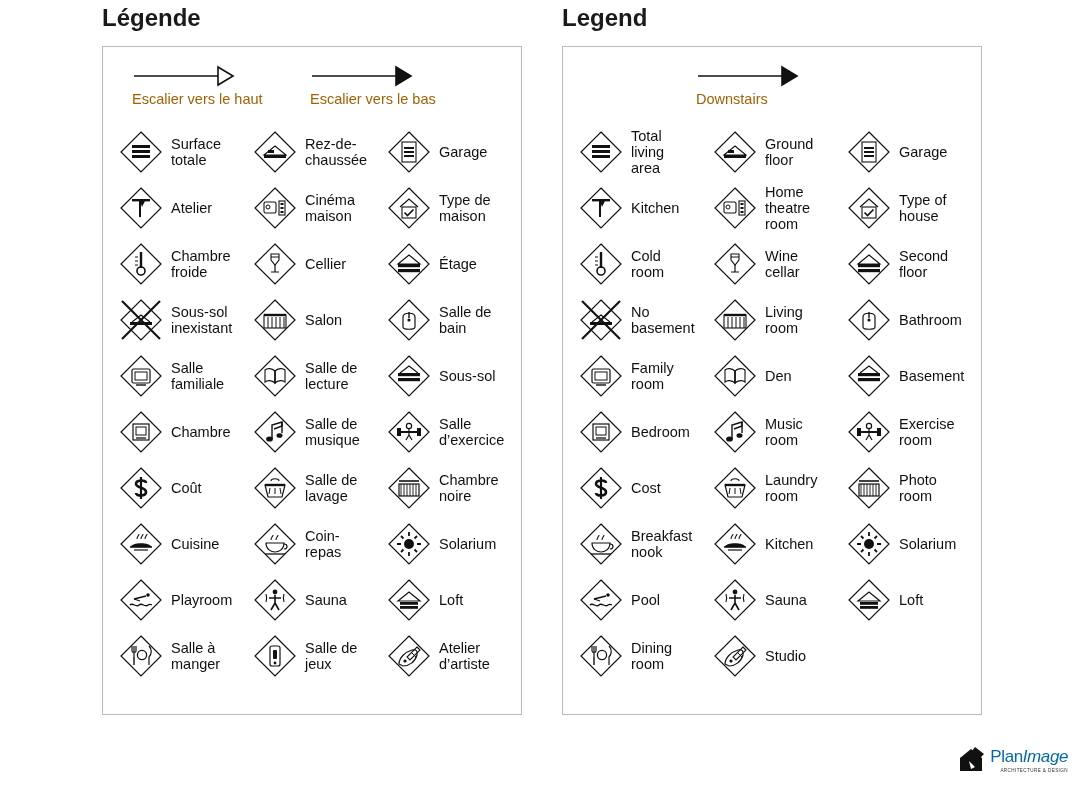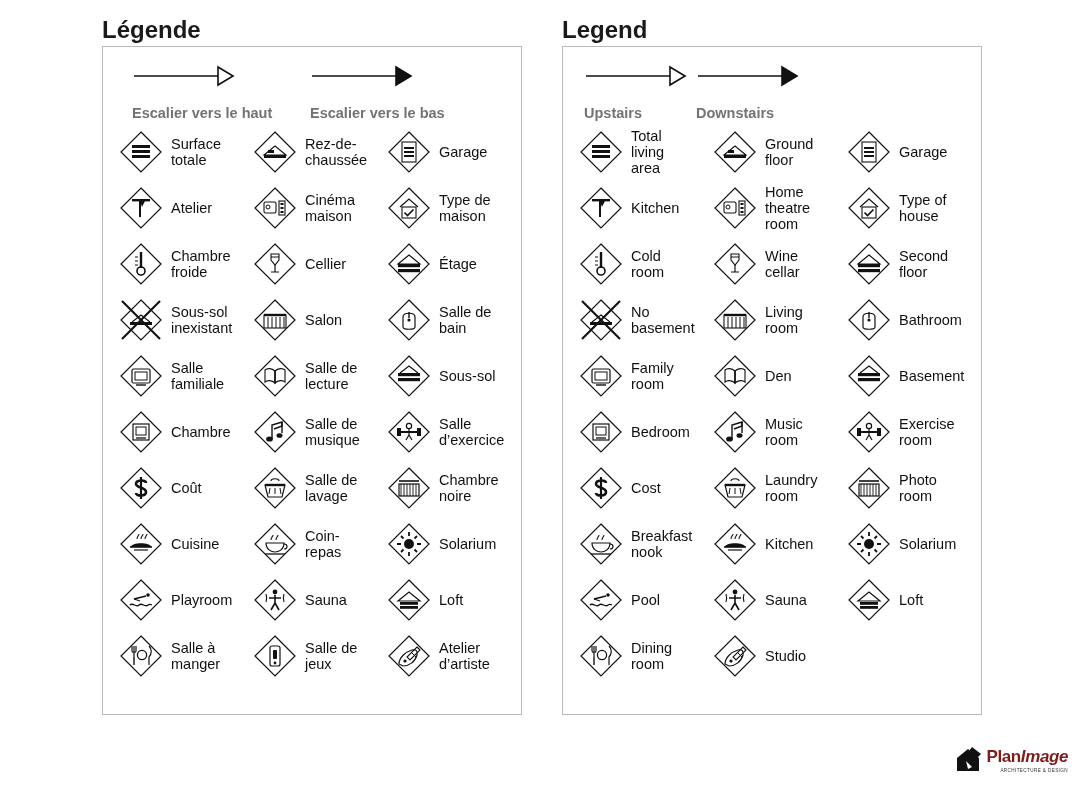--- a/index.html
+++ b/index.html
@@ -25,7 +25,7 @@
     font-size: 24px;
     font-weight: bold;
     letter-spacing: 0px;
-    top: 16px;
+    top: 4px;
   }
   #panel-fr { left: 102px; width: 420px; height: 669px; }
   #panel-en { left: 562px; width: 420px; height: 669px; }

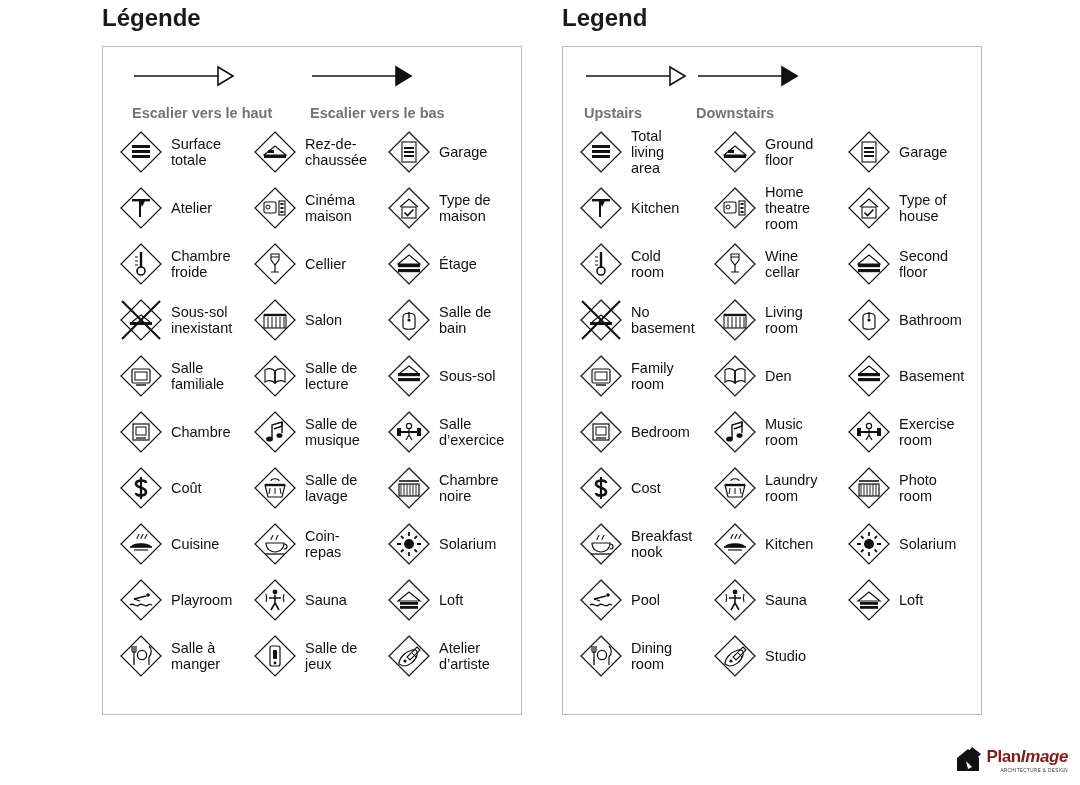--- a/index.html
+++ b/index.html
@@ -56,10 +56,9 @@
   .arrow-svg { display: block; }
   .arrow-label {
     font-size: 14.5px;
-    margin-top: 17px;
+    margin-top: 3px;
     white-space: nowrap;
-    color: #737373;
-    font-weight: bold;
+    color: #a16207;
   }
   #panel-en .arrow-block.up { left: 22px; }
   #panel-en .arrow-block.down { left: 134px; }

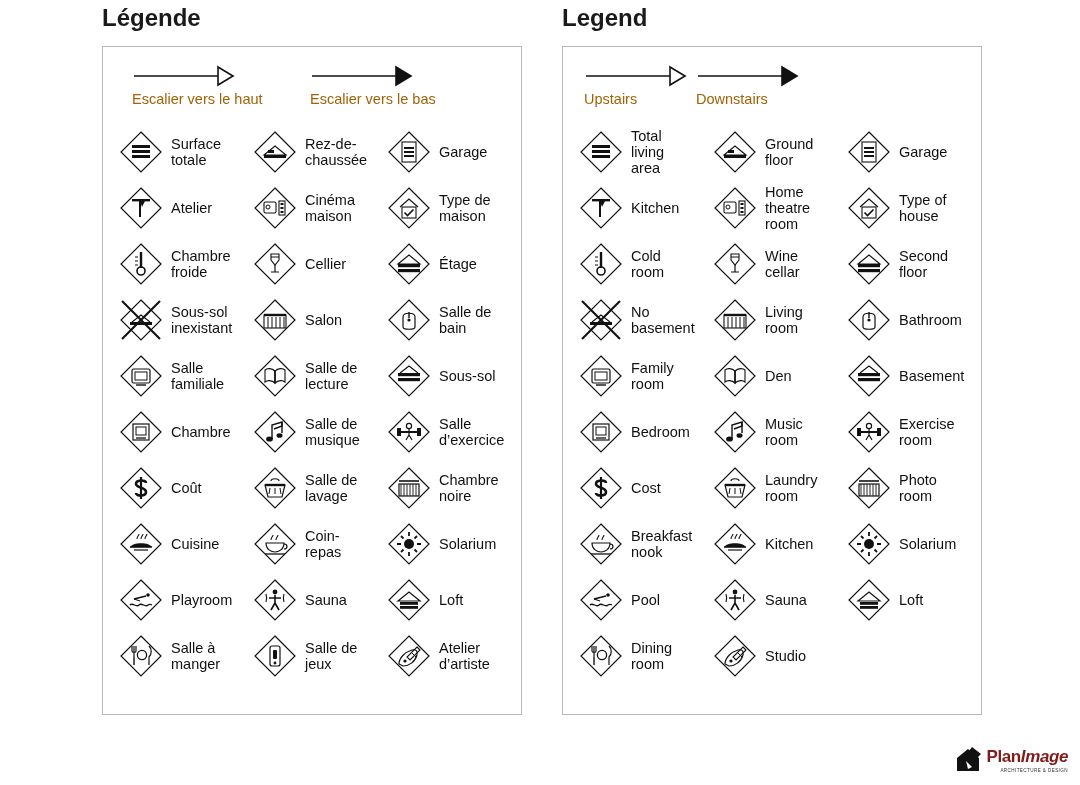--- a/index.html
+++ b/index.html
@@ -515,13 +515,6 @@
   <div class="panel" id="panel-en">
     <div class="panel-box"></div>
     <div class="arrows">
-      <div class="arrow-block up">
-        <svg class="arrow-svg" width="104" height="24" viewBox="0 0 104 24">
-          <line x1="2" y1="12" x2="86" y2="12" stroke="#111" stroke-width="1.6"></line>
-          <path d="M86 3 L101 12 L86 21 Z" fill="none" stroke="#111" stroke-width="1.6"></path>
-        </svg>
-        <div class="arrow-label">Upstairs</div>
-      </div>
       <div class="arrow-block down">
         <svg class="arrow-svg" width="104" height="24" viewBox="0 0 104 24">
           <line x1="2" y1="12" x2="86" y2="12" stroke="#111" stroke-width="1.6"></line>

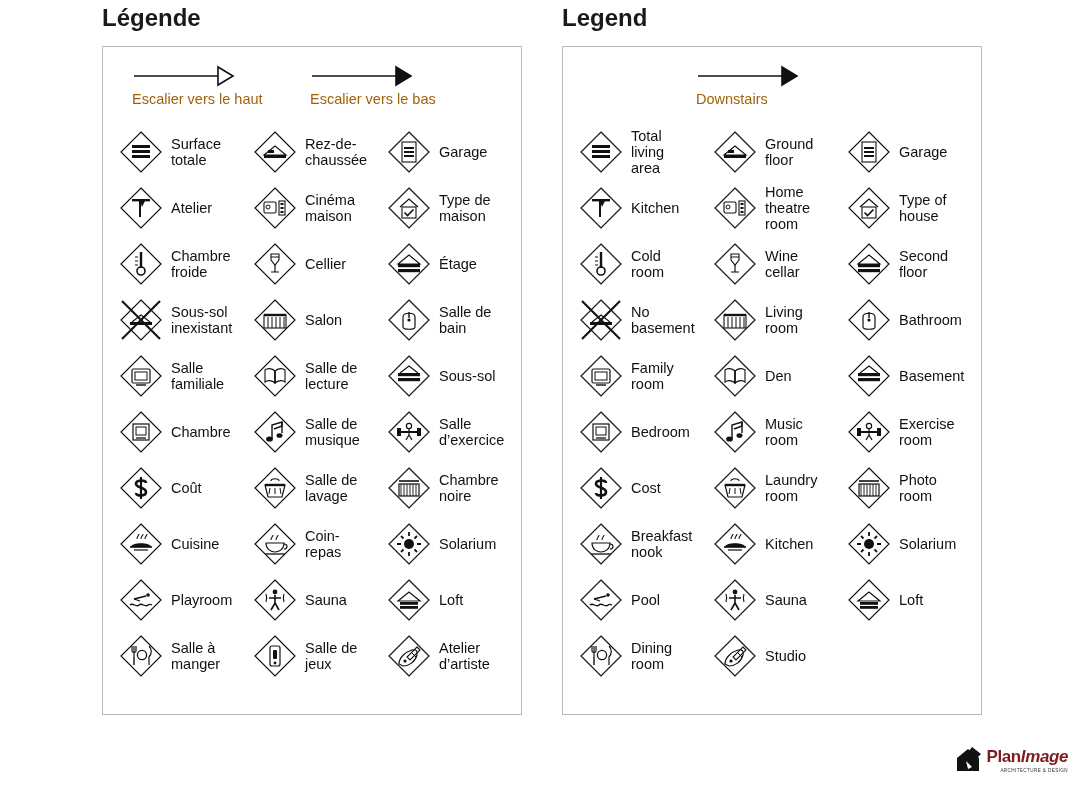--- a/index.html
+++ b/index.html
@@ -109,10 +109,10 @@
   }
   .logo-word {
     font-size: 17px;
-    font-weight: bold;
+    font-weight: normal;
     font-style: italic;
     letter-spacing: -0.4px;
-    color: #7f1d1d;
+    color: #0369a1;
   }
   .logo-word .plain { font-style: normal; }
   .logo-sub {

